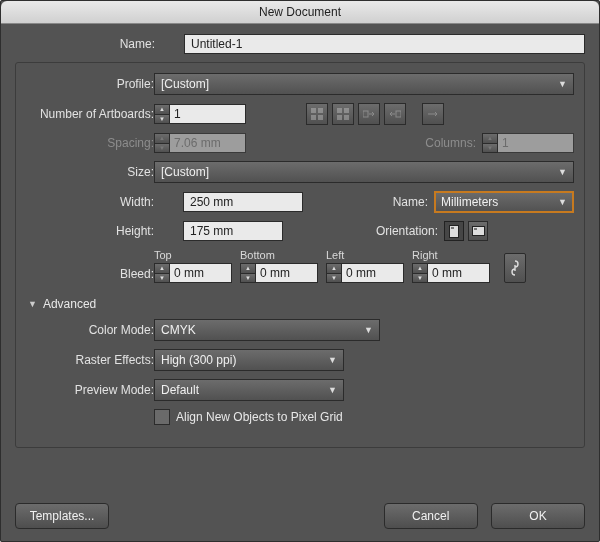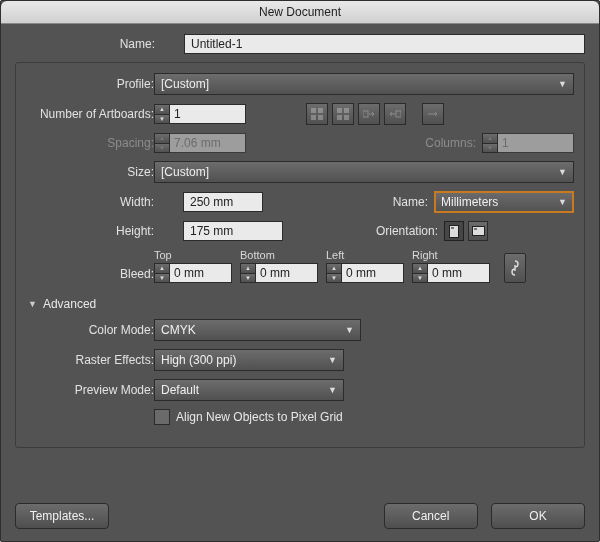--- a/index.html
+++ b/index.html
@@ -307,7 +307,7 @@
 
       <div class="row">
         <div class="label" style="width:128px">Width:</div>
-        <input class="text-input" style="width: 80px;" value="250 mm">
+        <input class="text-input" style="width: 120px;" value="250 mm">
         <div style="flex:1"></div>
         <div class="label" style="width:auto;padding-right:6px">Name:</div>
         <div class="select highlight" style="width:140px">

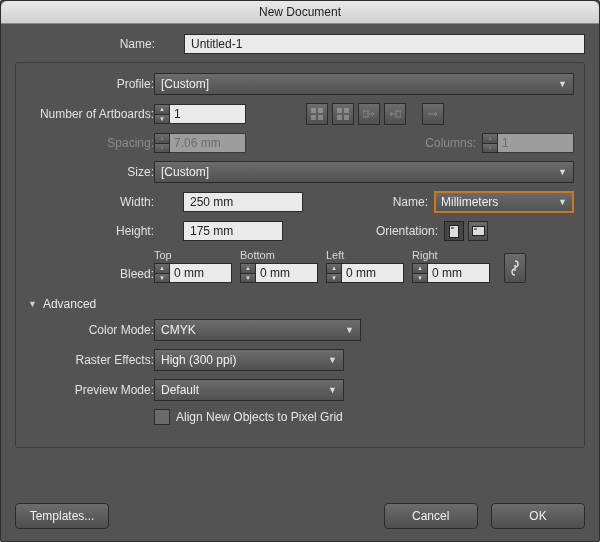--- a/index.html
+++ b/index.html
@@ -398,7 +398,7 @@
 
       <div class="row">
         <div class="label" style="width:128px">Color Mode:</div>
-        <div class="select" style="width:207px">
+        <div class="select" style="width:226px">
           <span>CMYK</span>
           <span class="chev">▼</span>
         </div>

